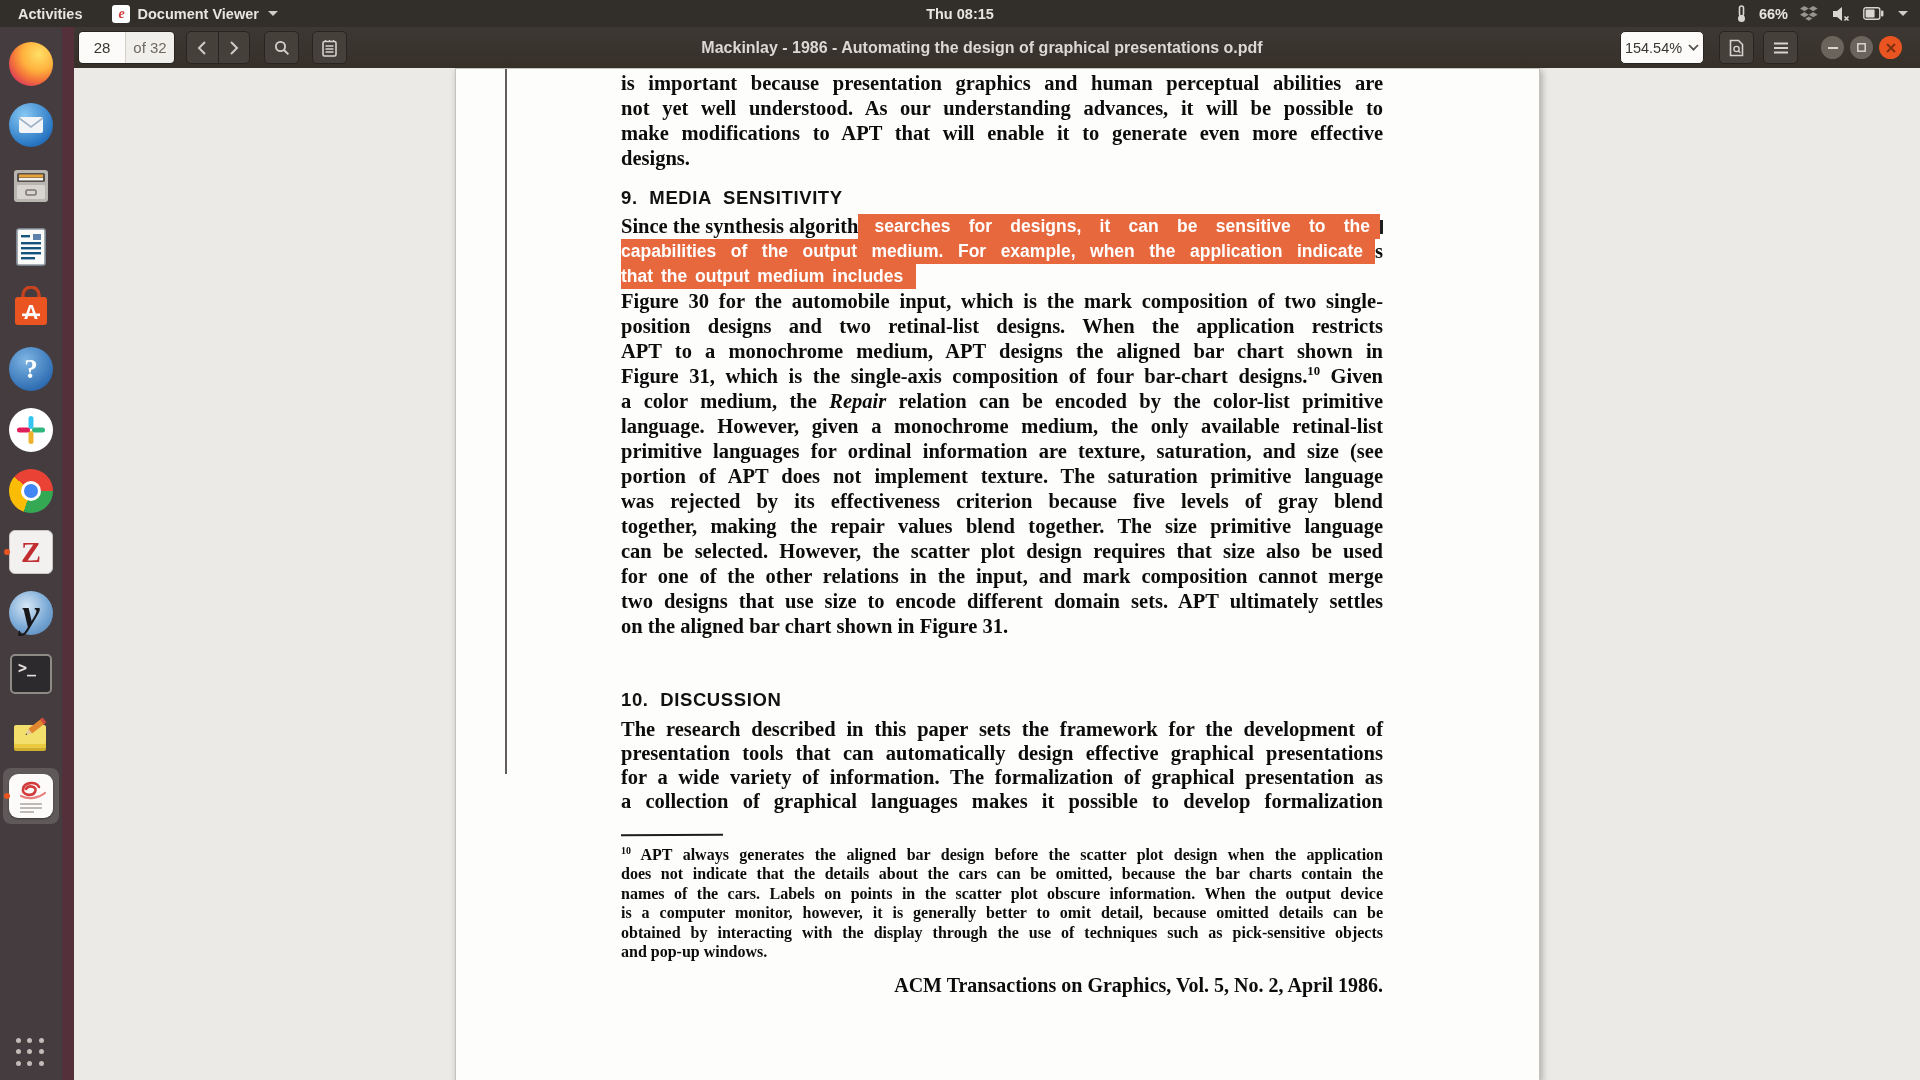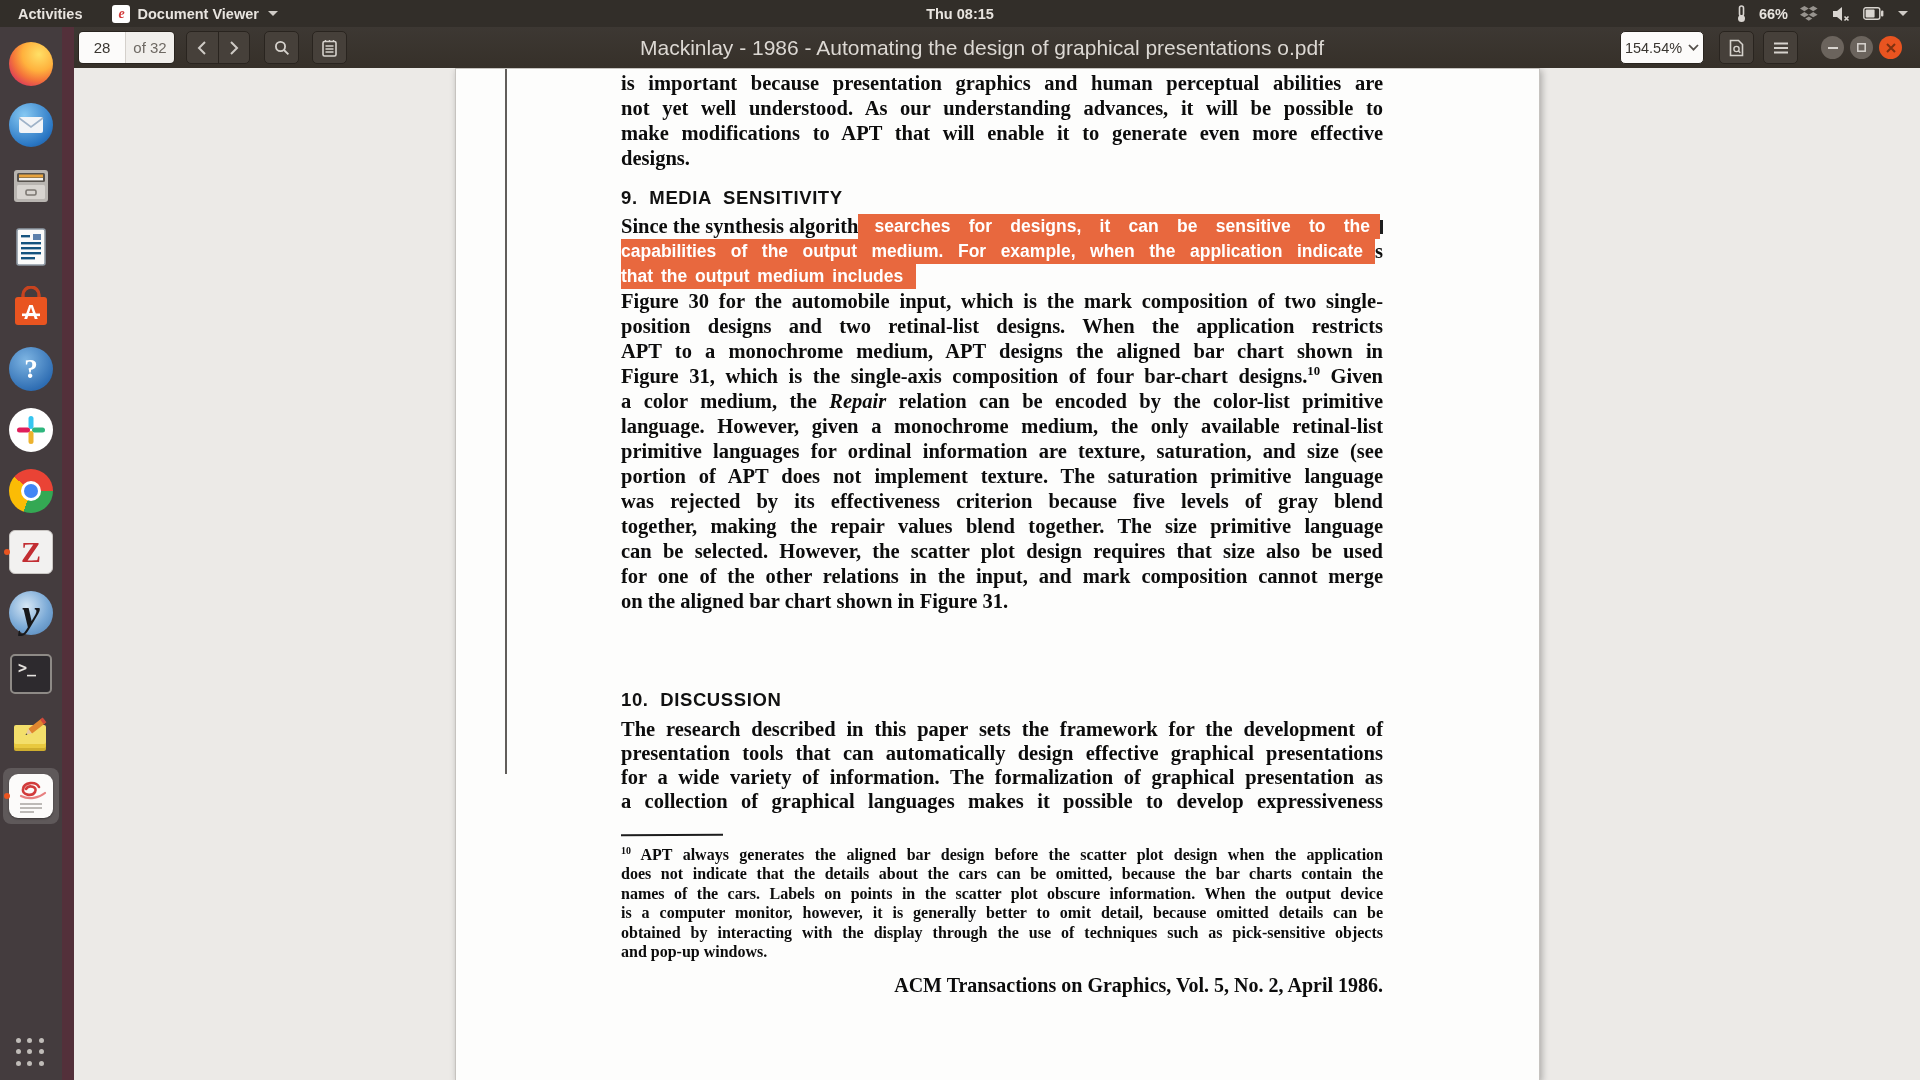--- a/index.html
+++ b/index.html
@@ -57,7 +57,7 @@
   #btn-search{left:190px;width:35px;}
   #btn-side{left:238px;width:35px;}
   #hdr-title{position:absolute;left:300px;right:330px;top:0;height:41px;display:flex;align-items:center;justify-content:center;
-    color:#dcd8d3;font-size:21px;font-weight:400;white-space:nowrap;overflow:hidden;}
+    color:#dcd8d3;font-size:16px;font-weight:700;white-space:nowrap;overflow:hidden;}
   #zoompill{position:absolute;right:216px;top:4px;height:33px;width:84px;background:#fcfbfa;border:1px solid #29241f;border-radius:5px;
     display:flex;align-items:center;justify-content:center;gap:6px;color:#3a3631;font-size:14.5px;box-sizing:border-box;}
   #btn-doc{right:166px;width:35px;}

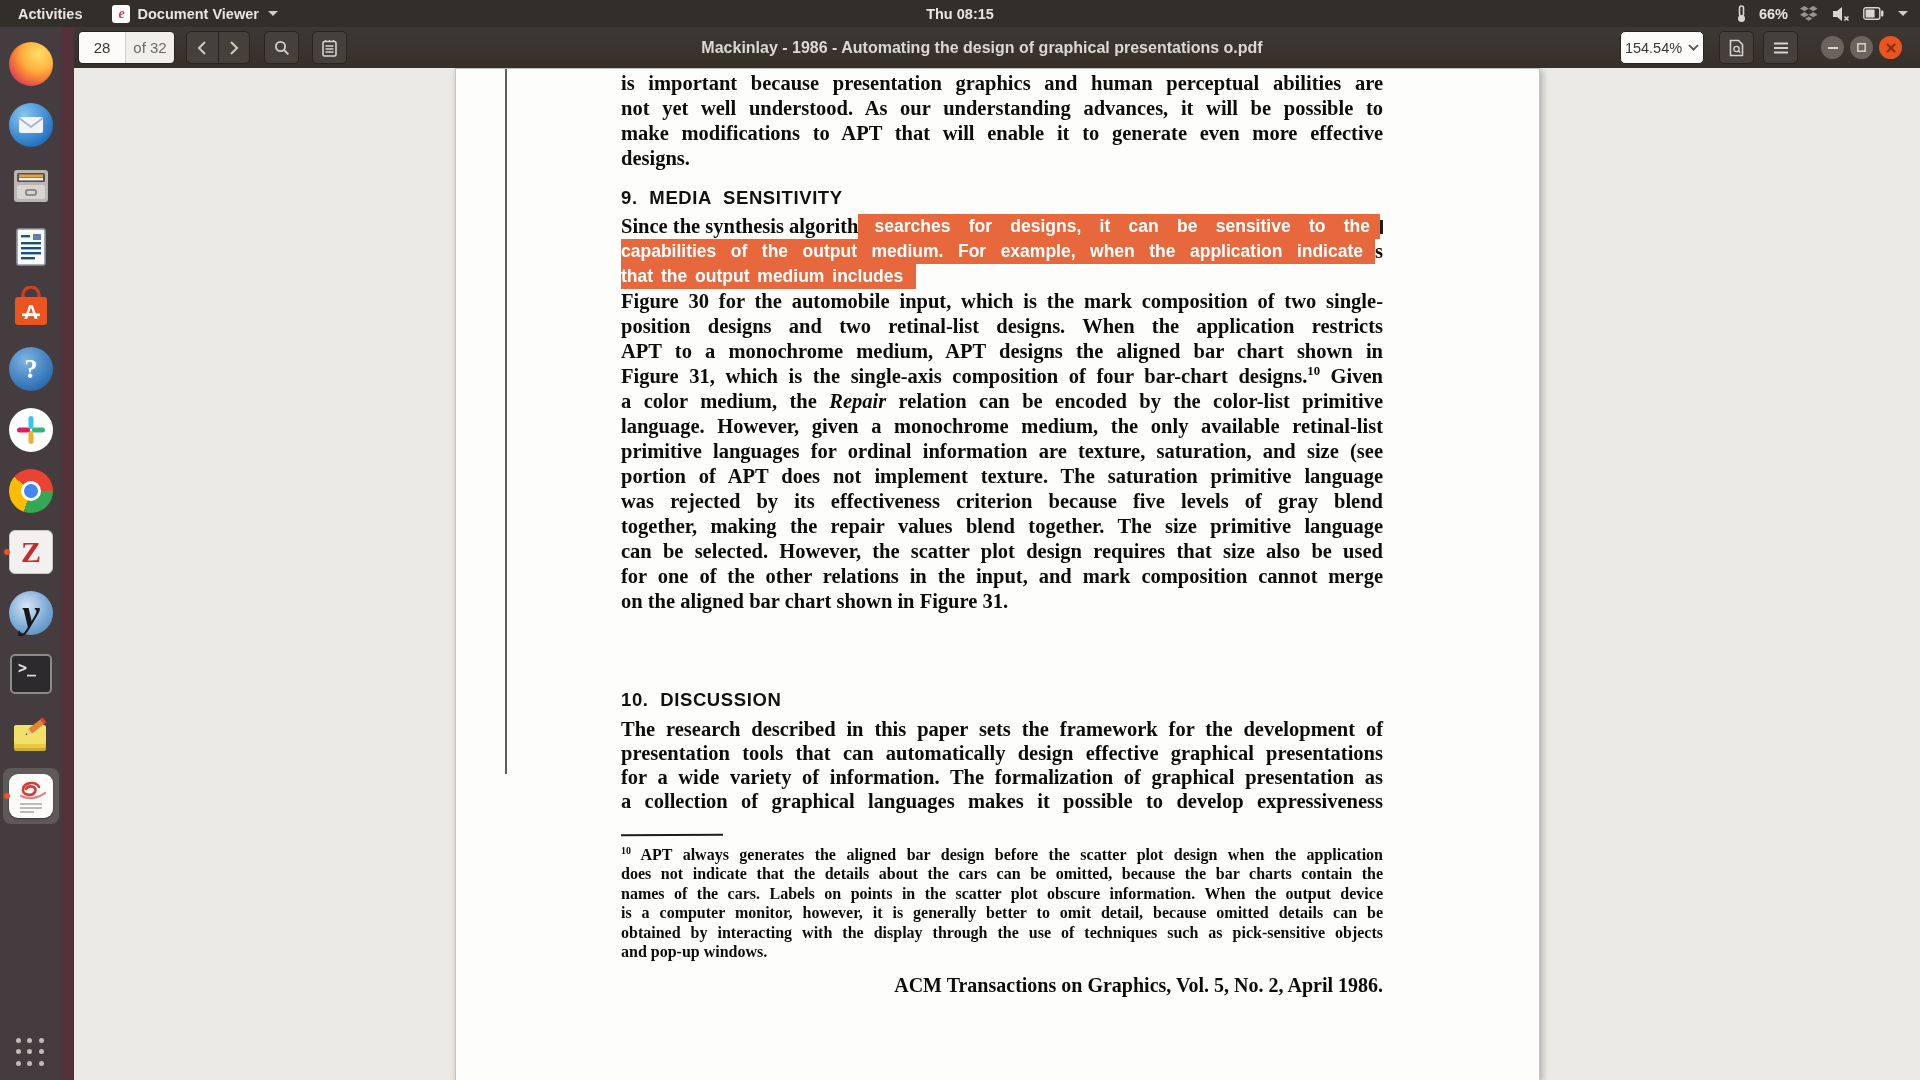--- a/index.html
+++ b/index.html
@@ -356,6 +356,7 @@
           <div class="ln jl">together, making the repair values blend together. The size primitive language</div>
           <div class="ln jl">can be selected. However, the scatter plot design requires that size also be used</div>
           <div class="ln jl">for one of the other relations in the input, and mark composition cannot merge</div>
+          <div class="ln jl">two designs that use size to encode different domain sets. APT ultimately settles</div>
           <div class="ln jl ll">on the aligned bar chart shown in Figure 31.</div>
         </div>
 

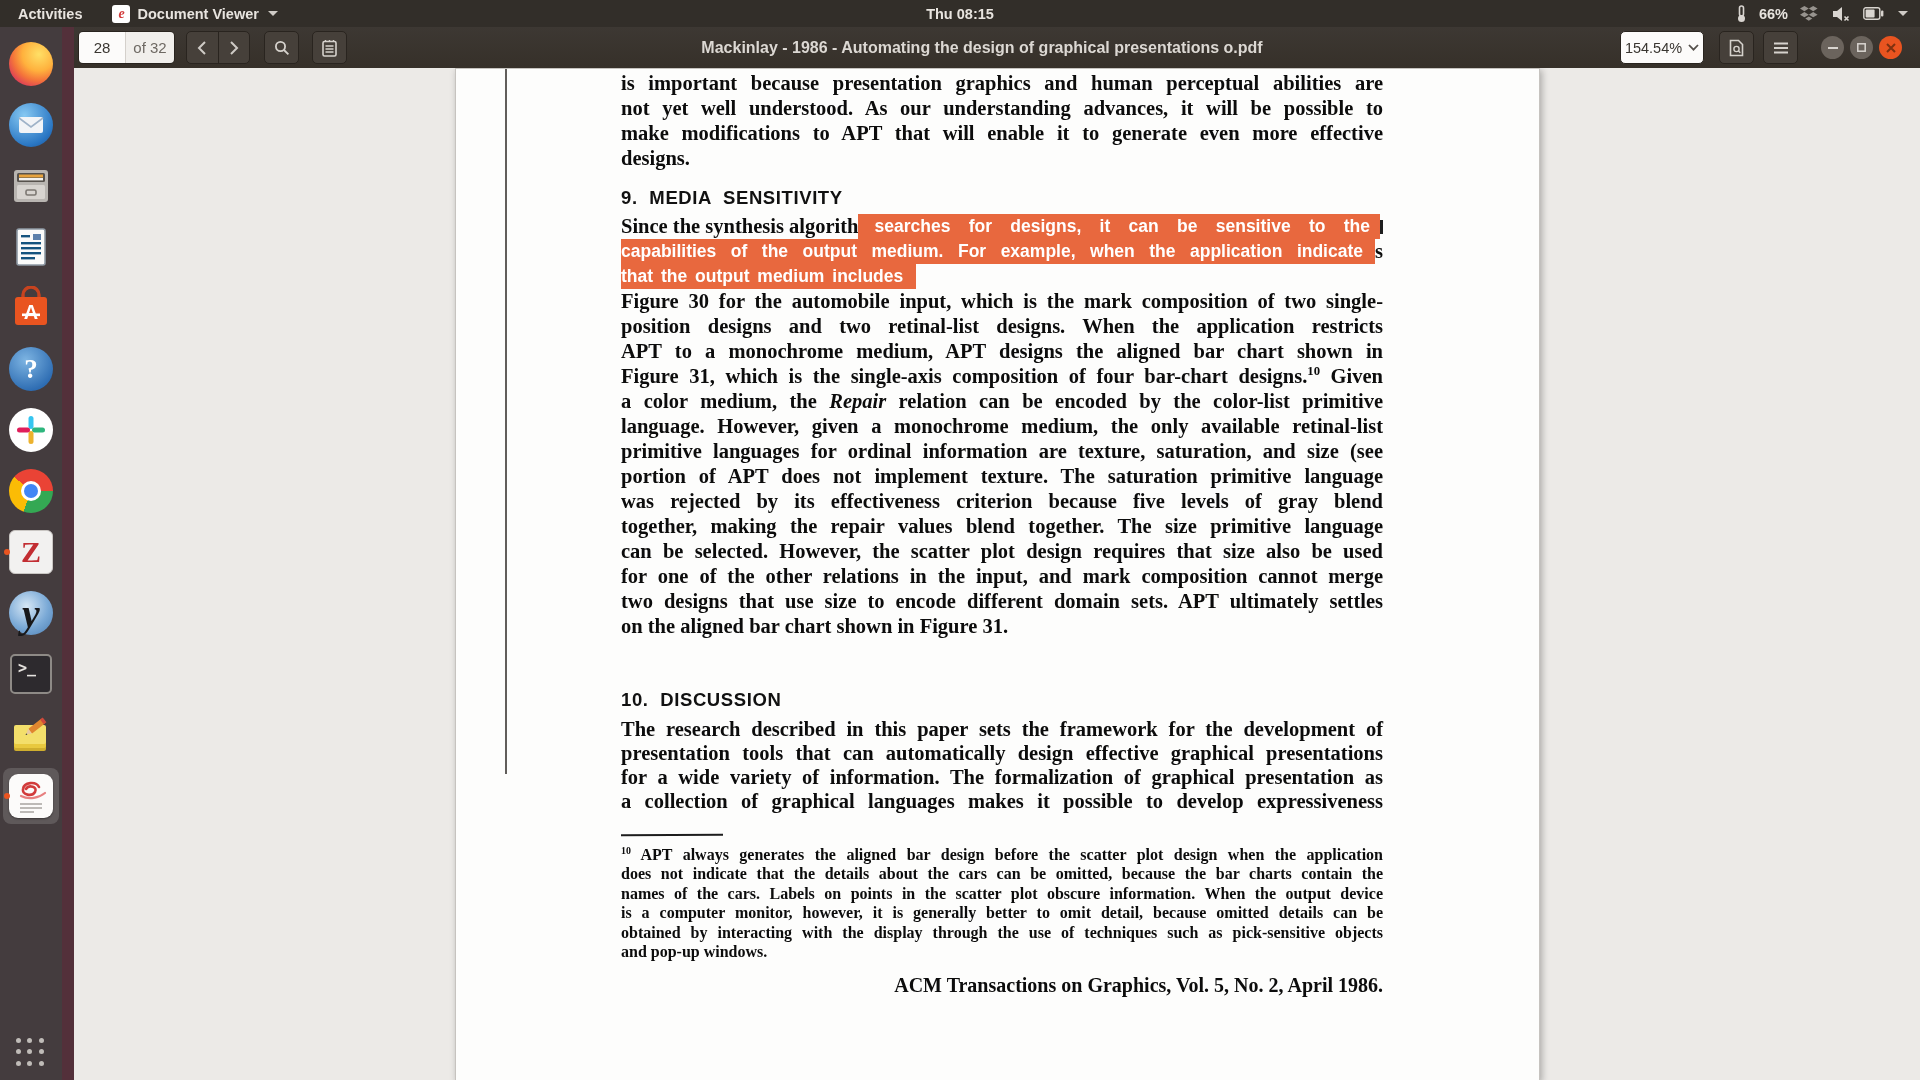--- a/index.html
+++ b/index.html
@@ -366,7 +366,7 @@
           <div class="ln jl">The research described in this paper sets the framework for the development of</div>
           <div class="ln jl">presentation tools that can automatically design effective graphical presentations</div>
           <div class="ln jl">for a wide variety of information. The formalization of graphical presentation as</div>
-          <div class="ln jl">a collection of graphical languages makes it possible to develop expressiveness</div>
+          <div class="ln jl">a collection of graphical languages makes it possible to develop formalization</div>
         </div>
 
         <div id="fnrule" style="top:765px"></div>

